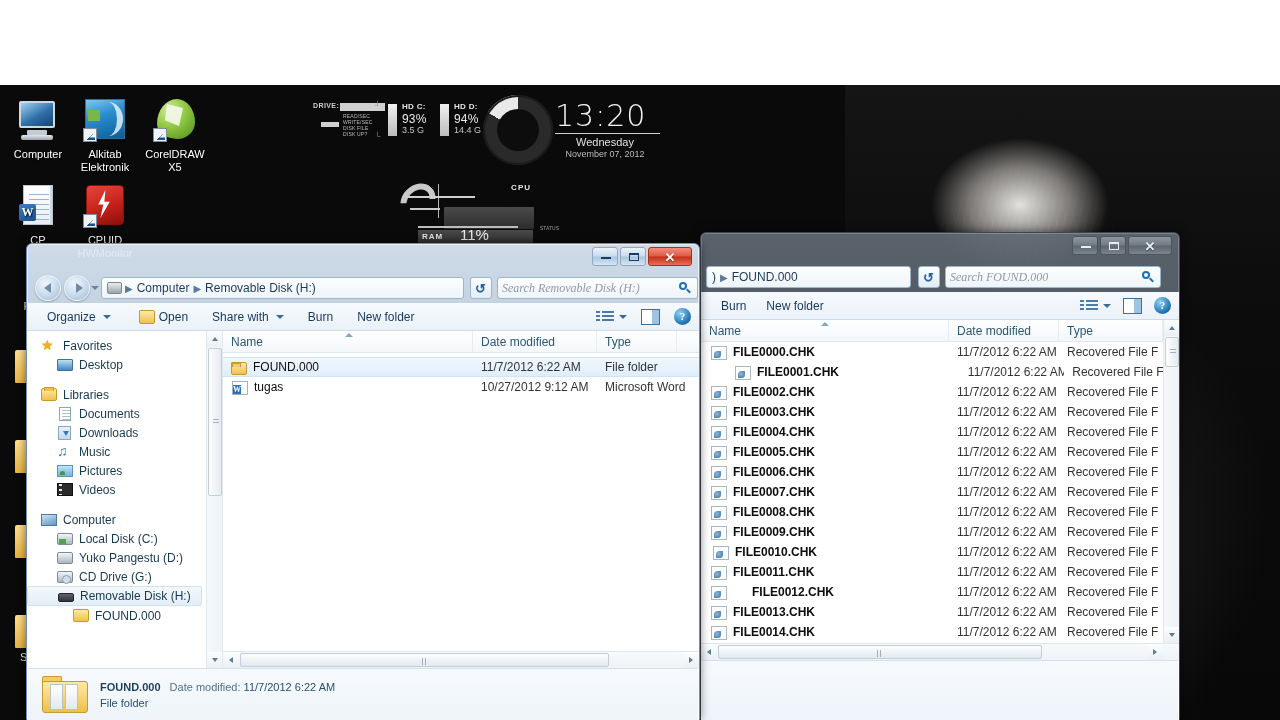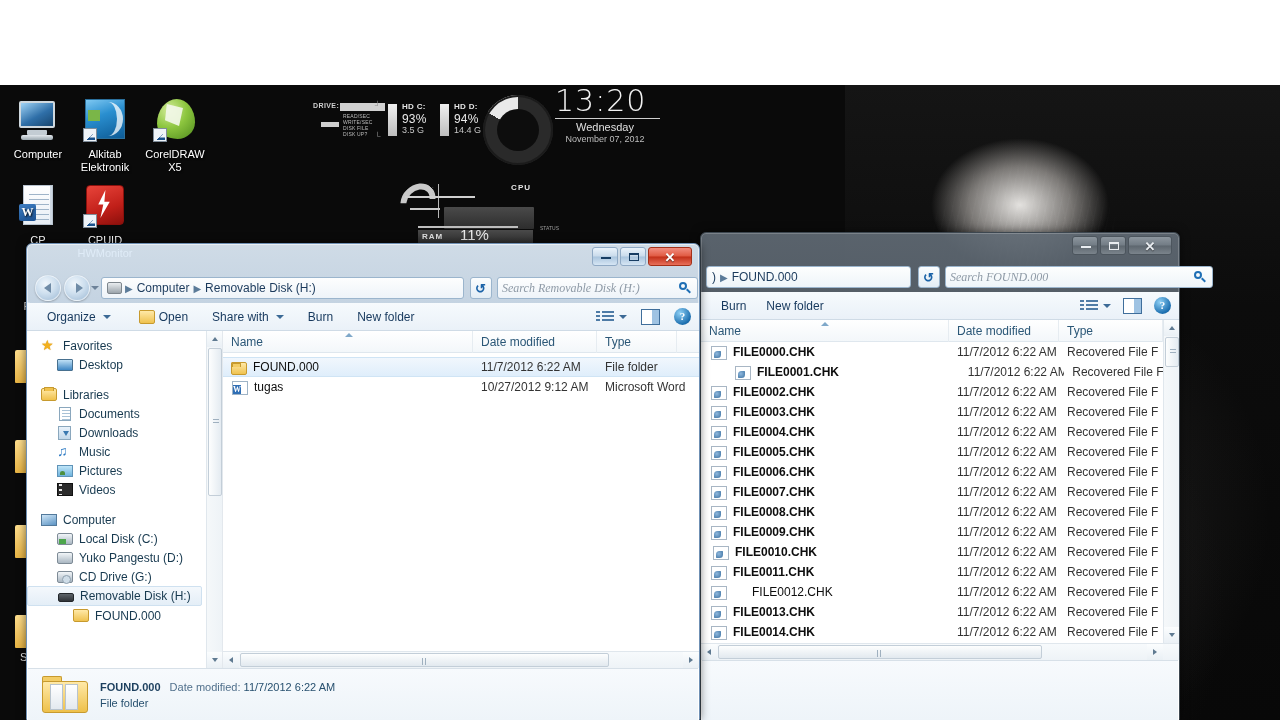--- a/index.html
+++ b/index.html
@@ -128,7 +128,7 @@
   .g-ring .r-in { position:absolute; left:14px; top:14px; width:42px; height:42px; border-radius:50%;
     background:#0d0d0d; }
 
-  .g-clock { position:absolute; left:555px; top:85px; width:110px; }
+  .g-clock { position:absolute; left:555px; top:100px; width:110px; }
   .g-clock .time { font-size:30px; line-height:32px; color:#f2f2f2; letter-spacing:1px;
     font-family:"DejaVu Sans", sans-serif; font-weight:300; }
   .g-clock .rule { width:105px; height:1px; background:#cfcfcf; margin:1px 0 2px; }

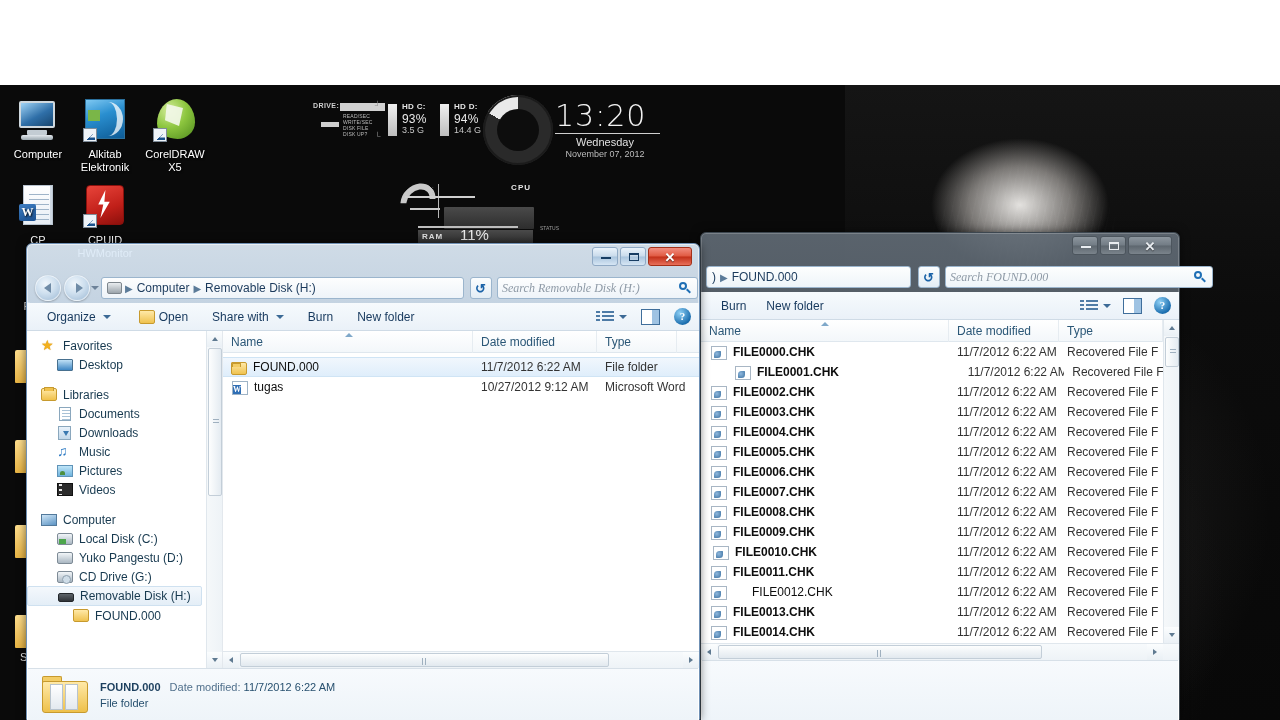--- a/index.html
+++ b/index.html
@@ -504,7 +504,7 @@
       <div class="refresh" style="position:absolute; left:215px;">
         <span class="g">↺</span>
       </div>
-      <div class="searchbar" style="position:absolute; left:241px; width:268px;">
+      <div class="searchbar" style="position:absolute; left:241px; width:216px;">
         <span class="ph">Search FOUND.000</span>
         <span class="mag">
             <span class="c"></span>

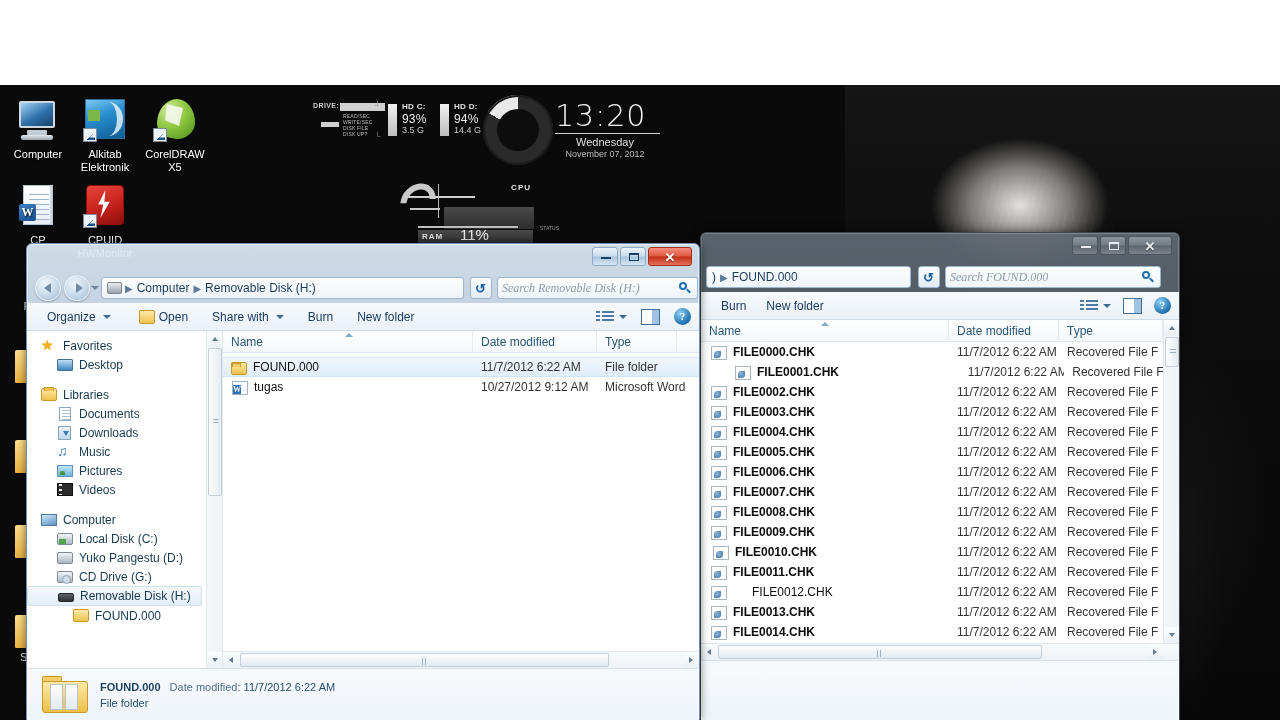--- a/index.html
+++ b/index.html
@@ -645,7 +645,7 @@
             <div class="row">
               <div class="cell-name" style="width: 248px;">
                 <span class="fi fi-chk"></span>
-                <span style="font-weight: normal; padding-left: 19px;">FILE0012.CHK</span>
+                <span style="font-weight: bold; padding-left: 19px;">FILE0012.CHK</span>
               </div>
               <div class="cell" style="width: 110px;">11/7/2012 6:22 AM</div>
               <div class="cell" style="width: 104px;">Recovered File F</div>

